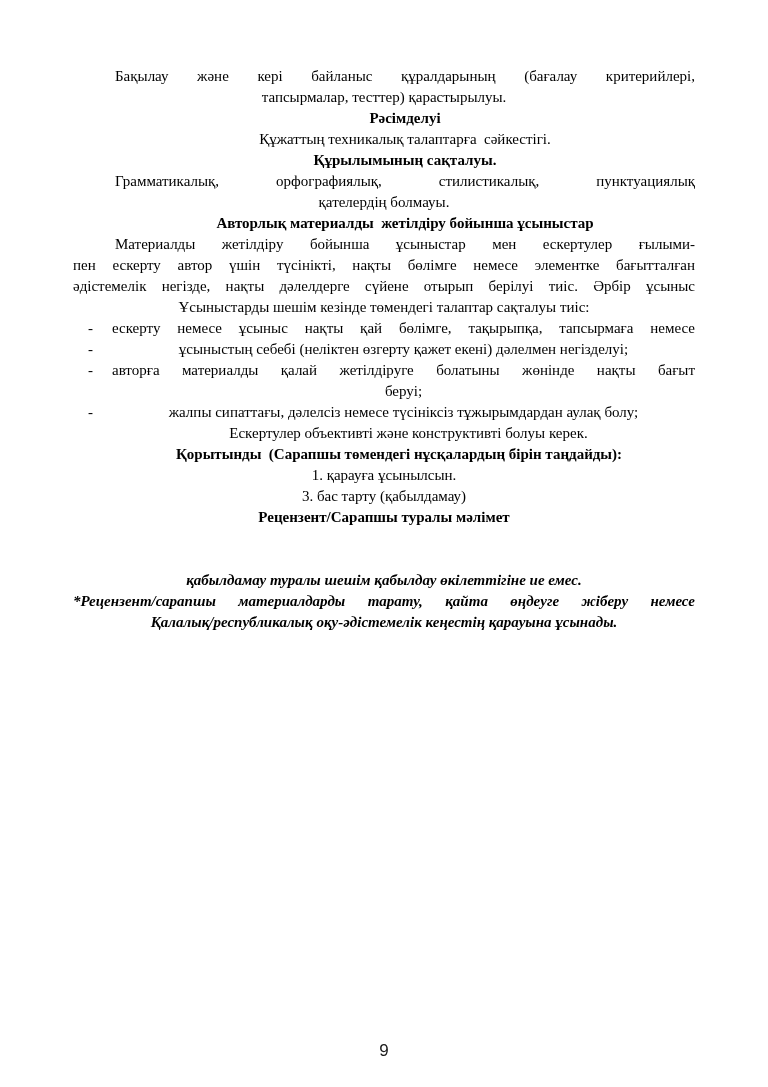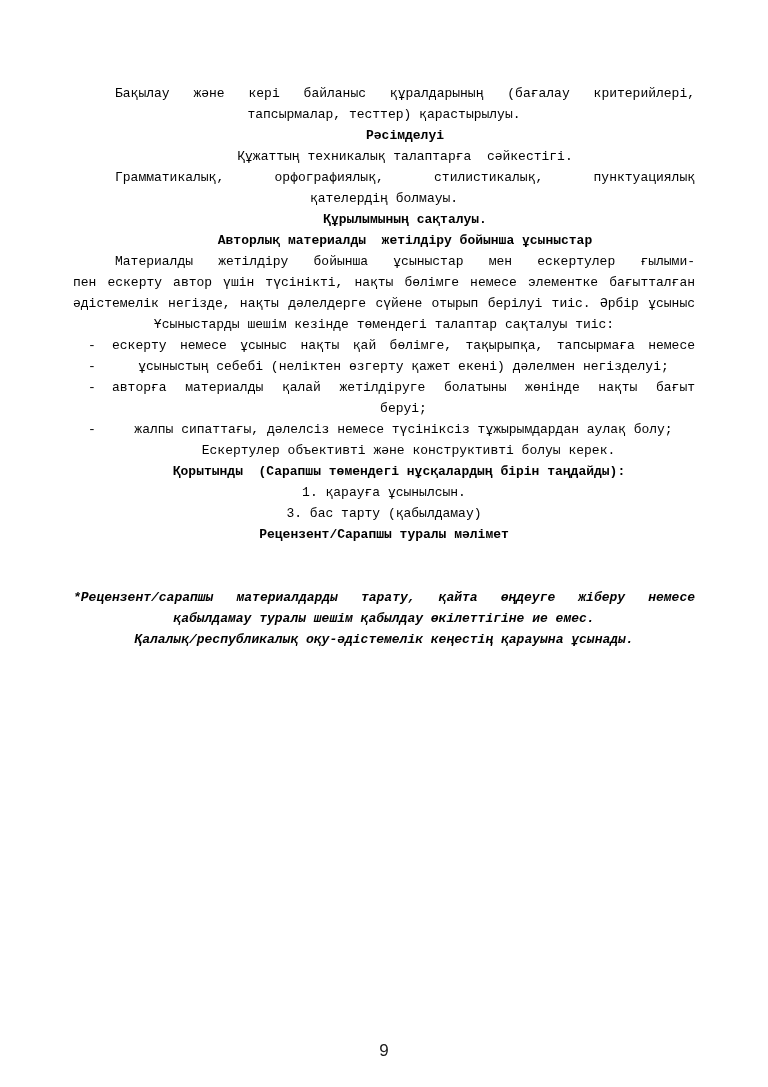--- a/index.html
+++ b/index.html
@@ -19,11 +19,10 @@
   .content {
     position: absolute;
     left: 73px;
-    top: 83px;
+    top: 66px;
     width: 622px;
-    font-size: 13px;
+    font-size: 15px;
     line-height: 21px;
-    font-family: Liberation Mono, monospace;
   }
   .line {
     height: 21px;

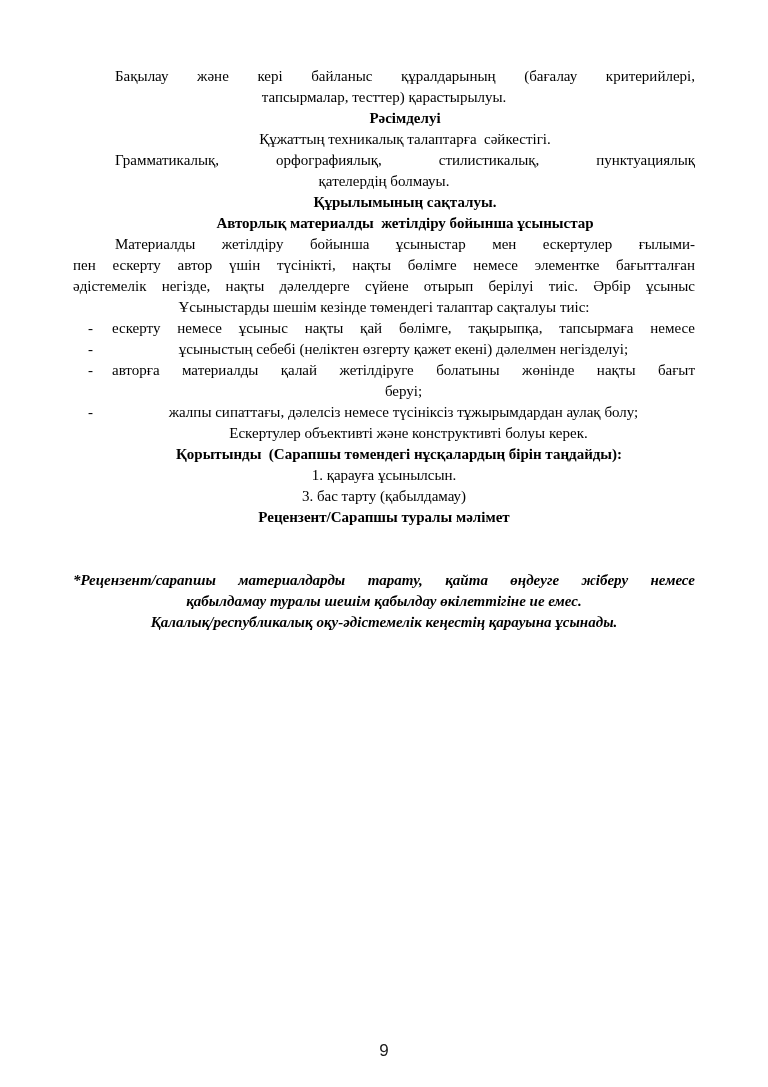--- a/index.html
+++ b/index.html
@@ -83,11 +83,11 @@
         <div class="line ll ind1">Құжаттың техникалық талаптарға  сәйкестігі.</div>
       </div>
       <div>
+        <div class="line ll ind1 b">Құрылымының сақталуы.</div>
+      </div>
+      <div>
         <div class="line jl ind1">Грамматикалық,    орфографиялық,    стилистикалық,    пунктуациялық</div>
         <div class="line ll">қателердің болмауы.</div>
-      </div>
-      <div>
-        <div class="line ll ind1 b">Құрылымының сақталуы.</div>
       </div>
       <div>
         <div class="line ll ind1 b">Авторлық материалды  жетілдіру бойынша ұсыныстар</div>

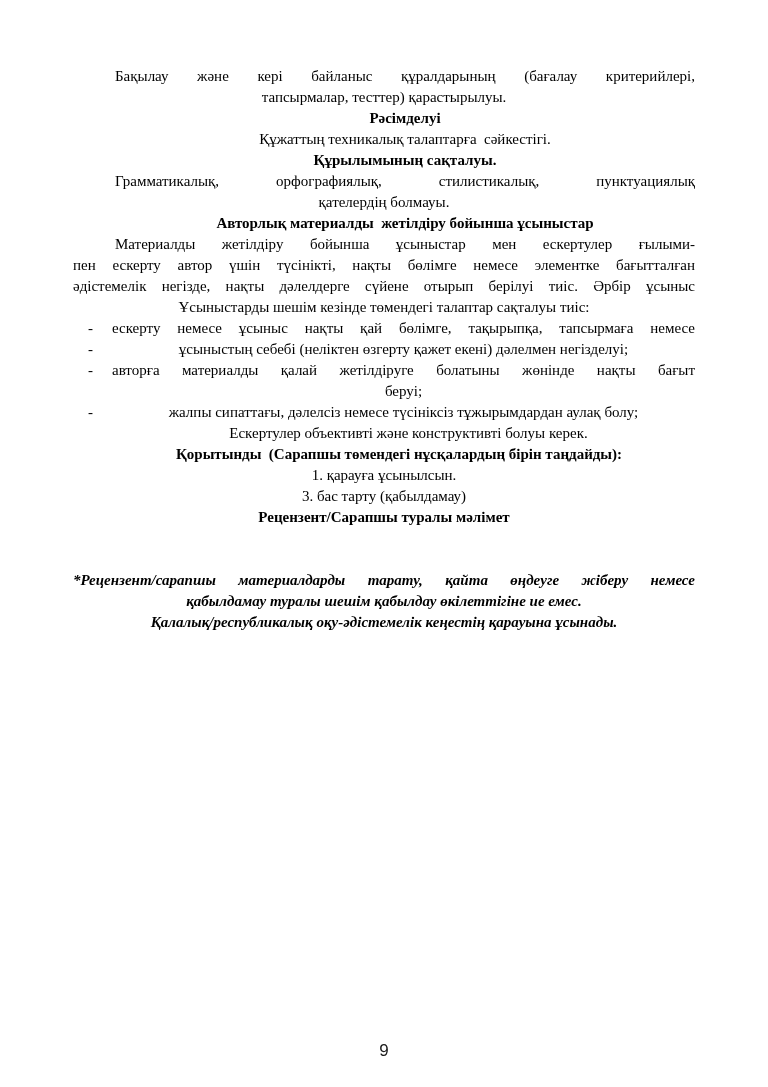--- a/index.html
+++ b/index.html
@@ -122,8 +122,8 @@
       </div>
       <div class="gap"></div>
       <div>
+        <div class="line ll b i">қабылдамау туралы шешім қабылдау өкілеттігіне ие емес.</div>
         <div class="line jl b i">*Рецензент/сарапшы материалдарды тарату, қайта өңдеуге жіберу немесе</div>
-        <div class="line ll b i">қабылдамау туралы шешім қабылдау өкілеттігіне ие емес.</div>
       </div>
       <div>
         <div class="line ll b i">Қалалық/республикалық оқу-әдістемелік кеңестің қарауына ұсынады.</div>

